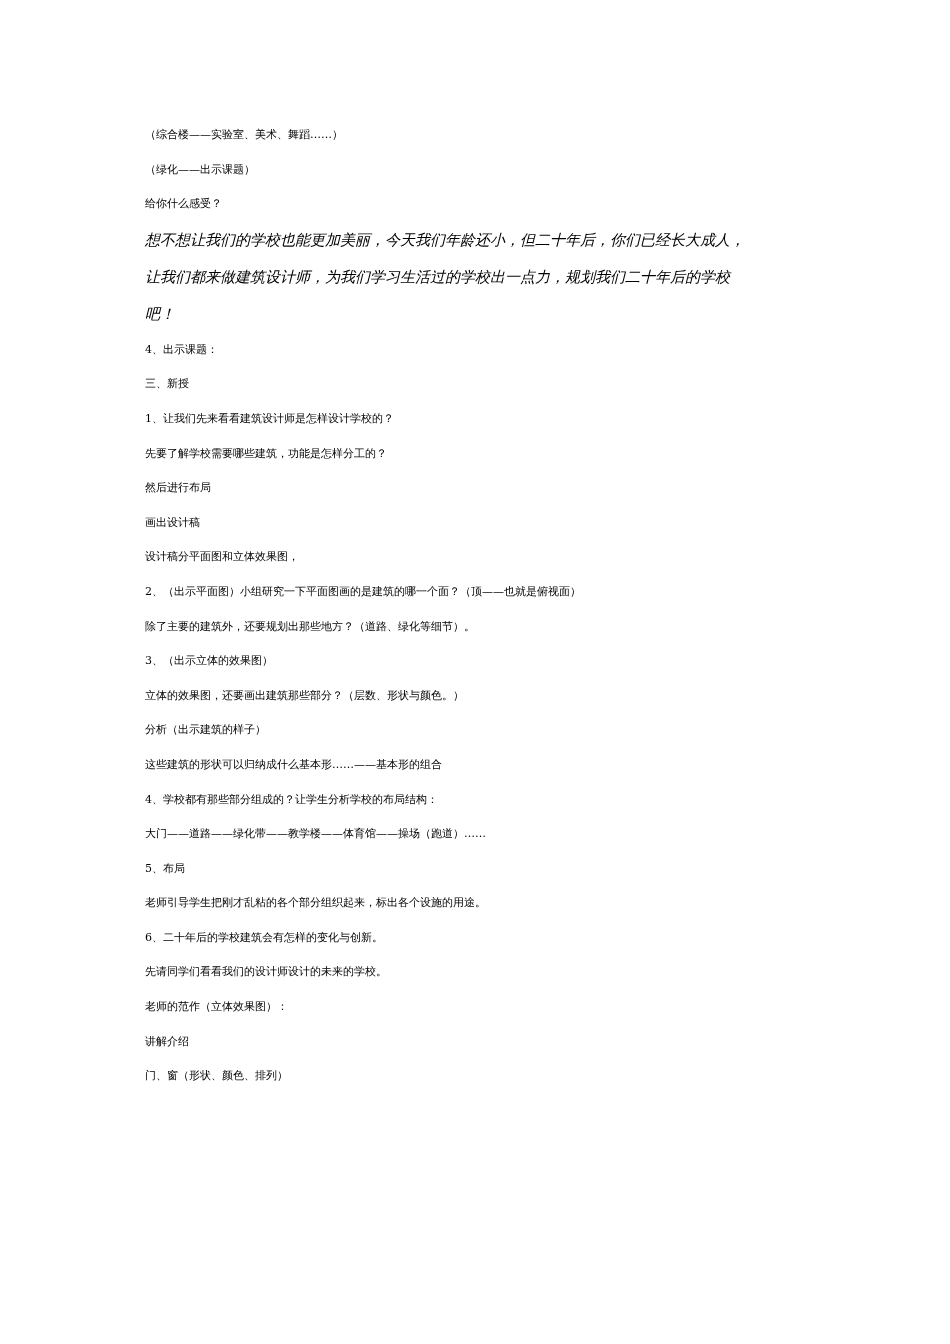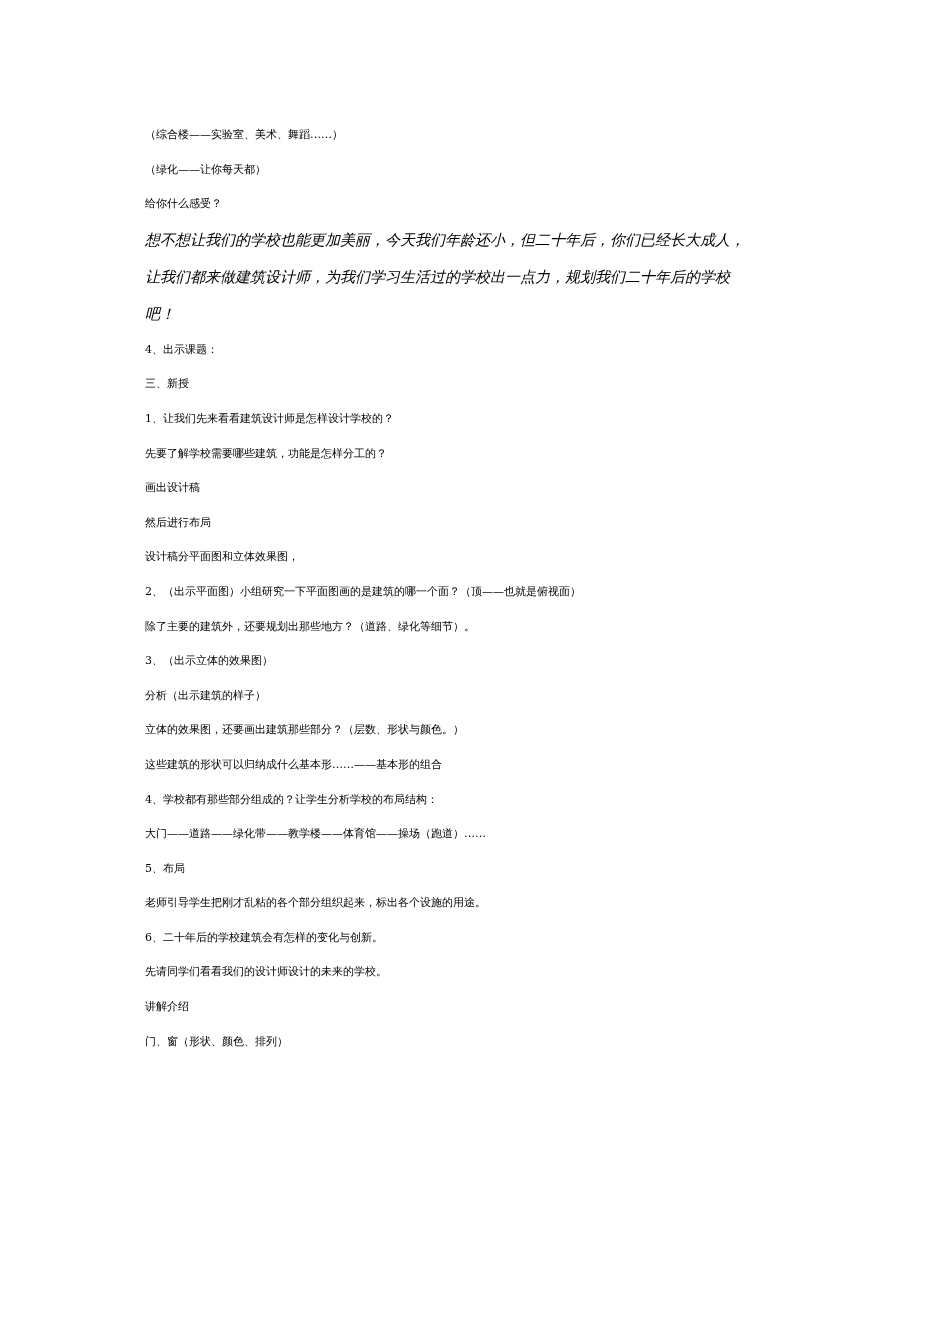--- a/index.html
+++ b/index.html
@@ -48,7 +48,7 @@
 
 <div class="page">
   <div class="line">（综合楼——实验室、美术、舞蹈……）</div>
-  <div class="line">（绿化——让你每天都）</div>
+  <div class="line">（绿化——出示课题）</div>
   <div class="line">给你什么感受？</div>
 
   <div class="para">

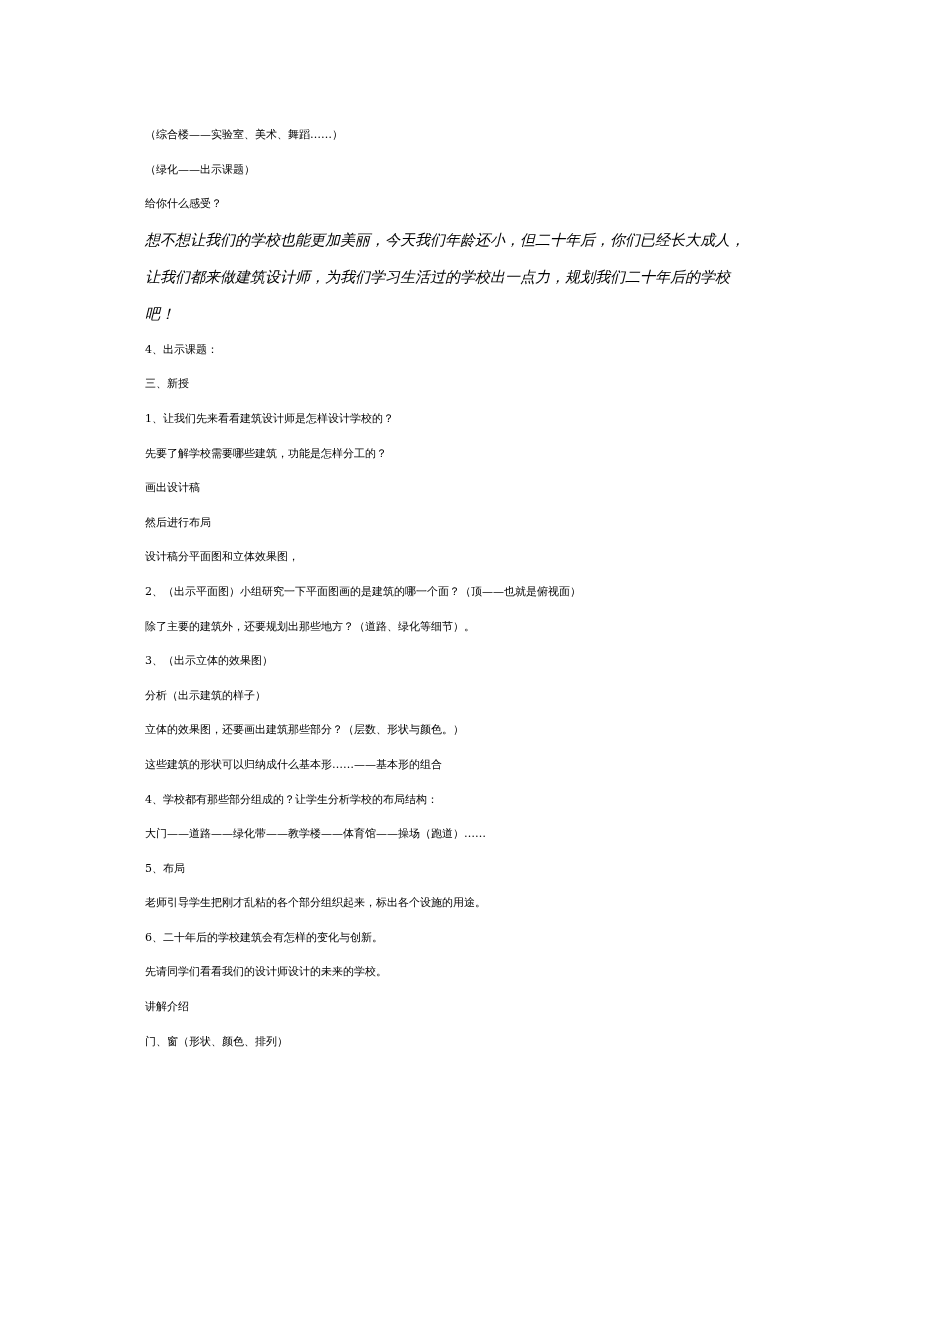--- a/index.html
+++ b/index.html
@@ -61,8 +61,8 @@
   <div class="line">三、新授</div>
   <div class="line">1、让我们先来看看建筑设计师是怎样设计学校的？</div>
   <div class="line">先要了解学校需要哪些建筑，功能是怎样分工的？</div>
+  <div class="line">然后进行布局</div>
   <div class="line">画出设计稿</div>
-  <div class="line">然后进行布局</div>
   <div class="line">设计稿分平面图和立体效果图，</div>
   <div class="line">2、（出示平面图）小组研究一下平面图画的是建筑的哪一个面？（顶——也就是俯视面）</div>
   <div class="line">除了主要的建筑外，还要规划出那些地方？（道路、绿化等细节）。</div>

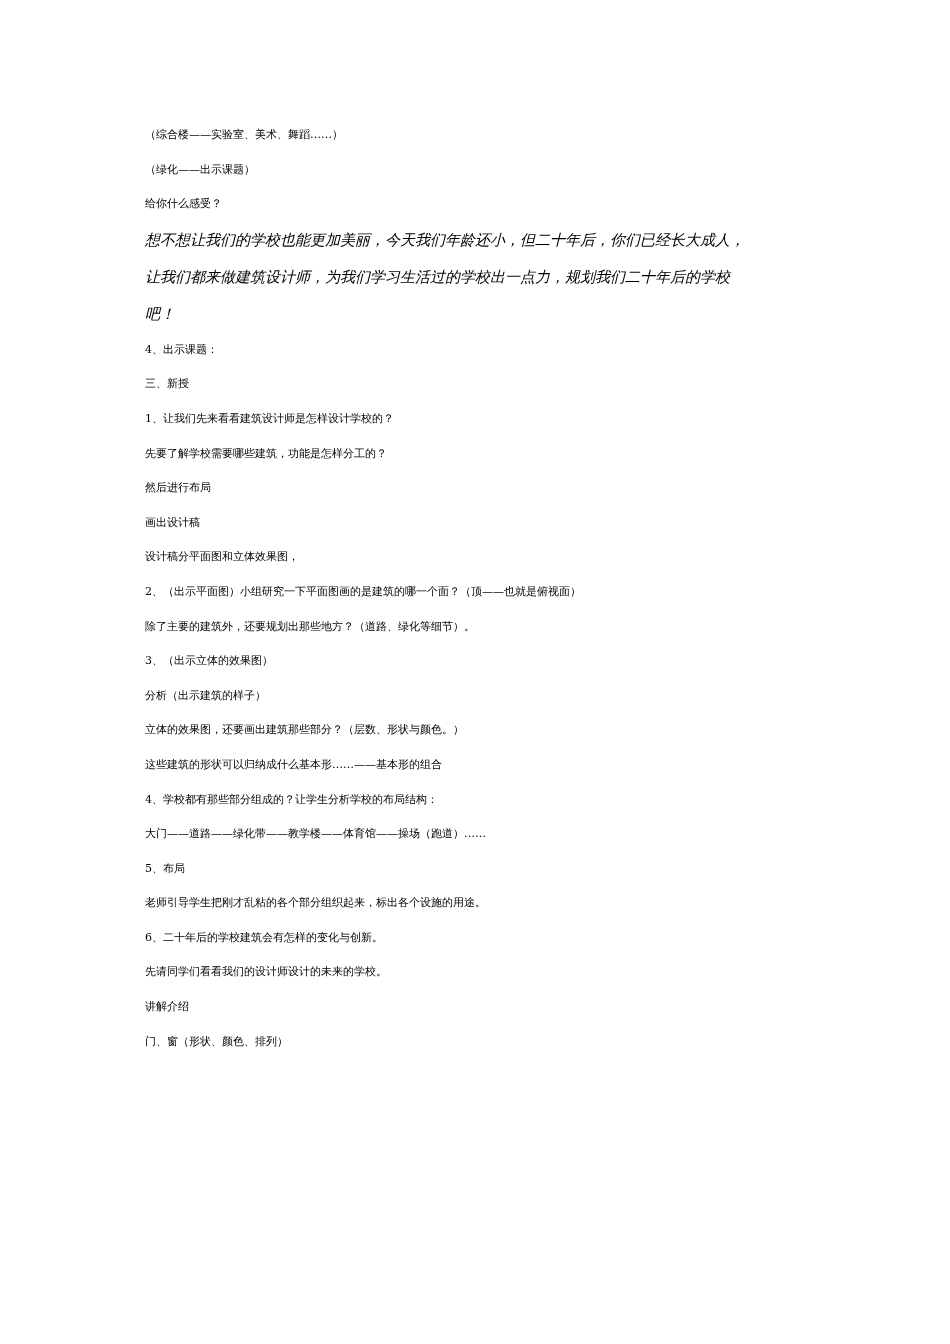--- a/index.html
+++ b/index.html
@@ -67,8 +67,8 @@
   <div class="line">2、（出示平面图）小组研究一下平面图画的是建筑的哪一个面？（顶——也就是俯视面）</div>
   <div class="line">除了主要的建筑外，还要规划出那些地方？（道路、绿化等细节）。</div>
   <div class="line">3、（出示立体的效果图）</div>
+  <div class="line">立体的效果图，还要画出建筑那些部分？（层数、形状与颜色。）</div>
   <div class="line">分析（出示建筑的样子）</div>
-  <div class="line">立体的效果图，还要画出建筑那些部分？（层数、形状与颜色。）</div>
   <div class="line">这些建筑的形状可以归纳成什么基本形……——基本形的组合</div>
   <div class="line">4、学校都有那些部分组成的？让学生分析学校的布局结构：</div>
   <div class="line">大门——道路——绿化带——教学楼——体育馆——操场（跑道）……</div>

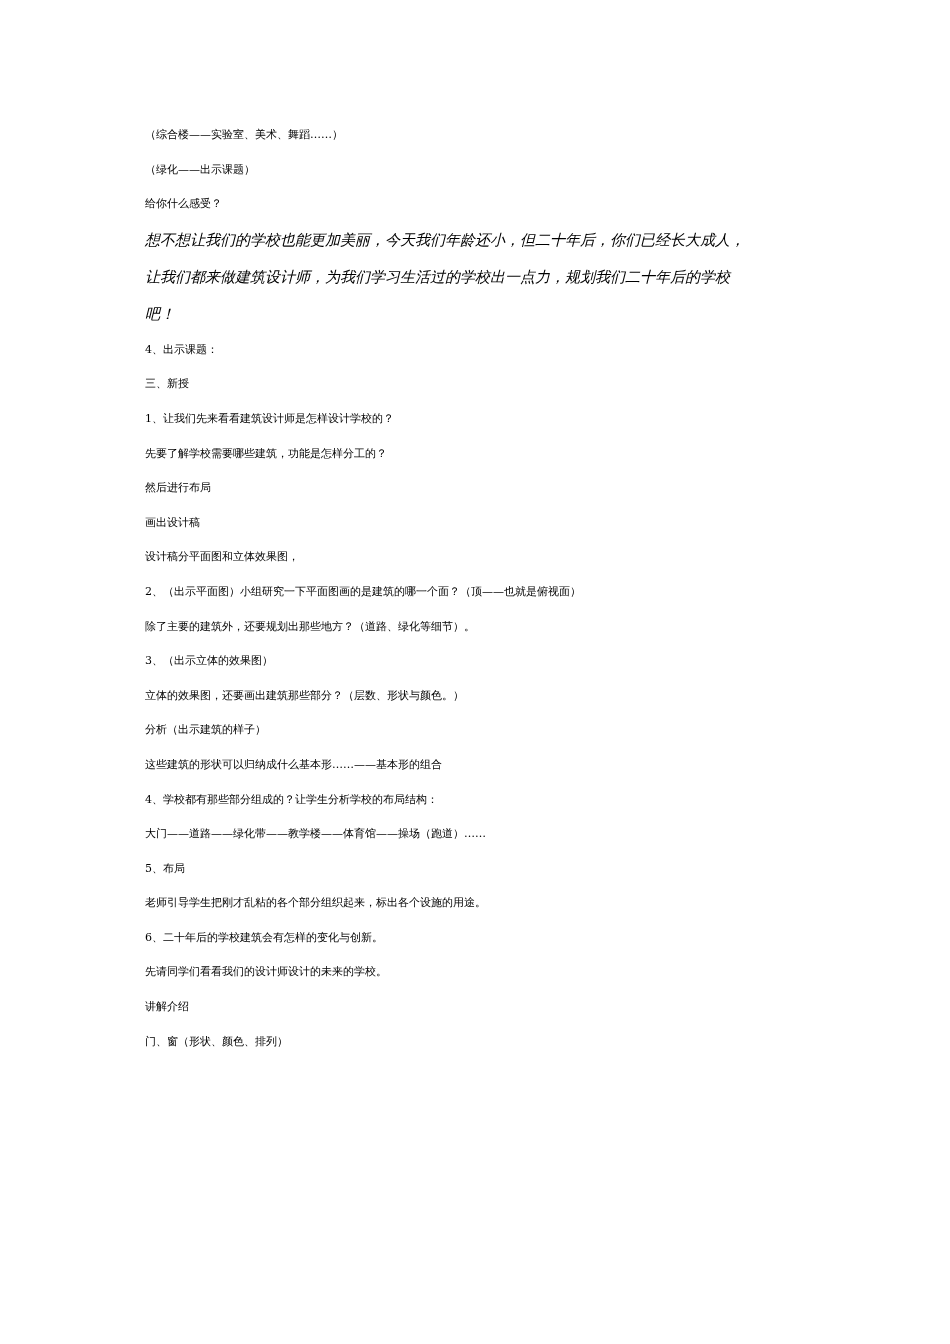--- a/index.html
+++ b/index.html
@@ -76,6 +76,7 @@
   <div class="line">老师引导学生把刚才乱粘的各个部分组织起来，标出各个设施的用途。</div>
   <div class="line">6、二十年后的学校建筑会有怎样的变化与创新。</div>
   <div class="line">先请同学们看看我们的设计师设计的未来的学校。</div>
+  <div class="line">老师的范作（立体效果图）：</div>
   <div class="line">讲解介绍</div>
   <div class="line">门、窗（形状、颜色、排列）</div>
 </div>

